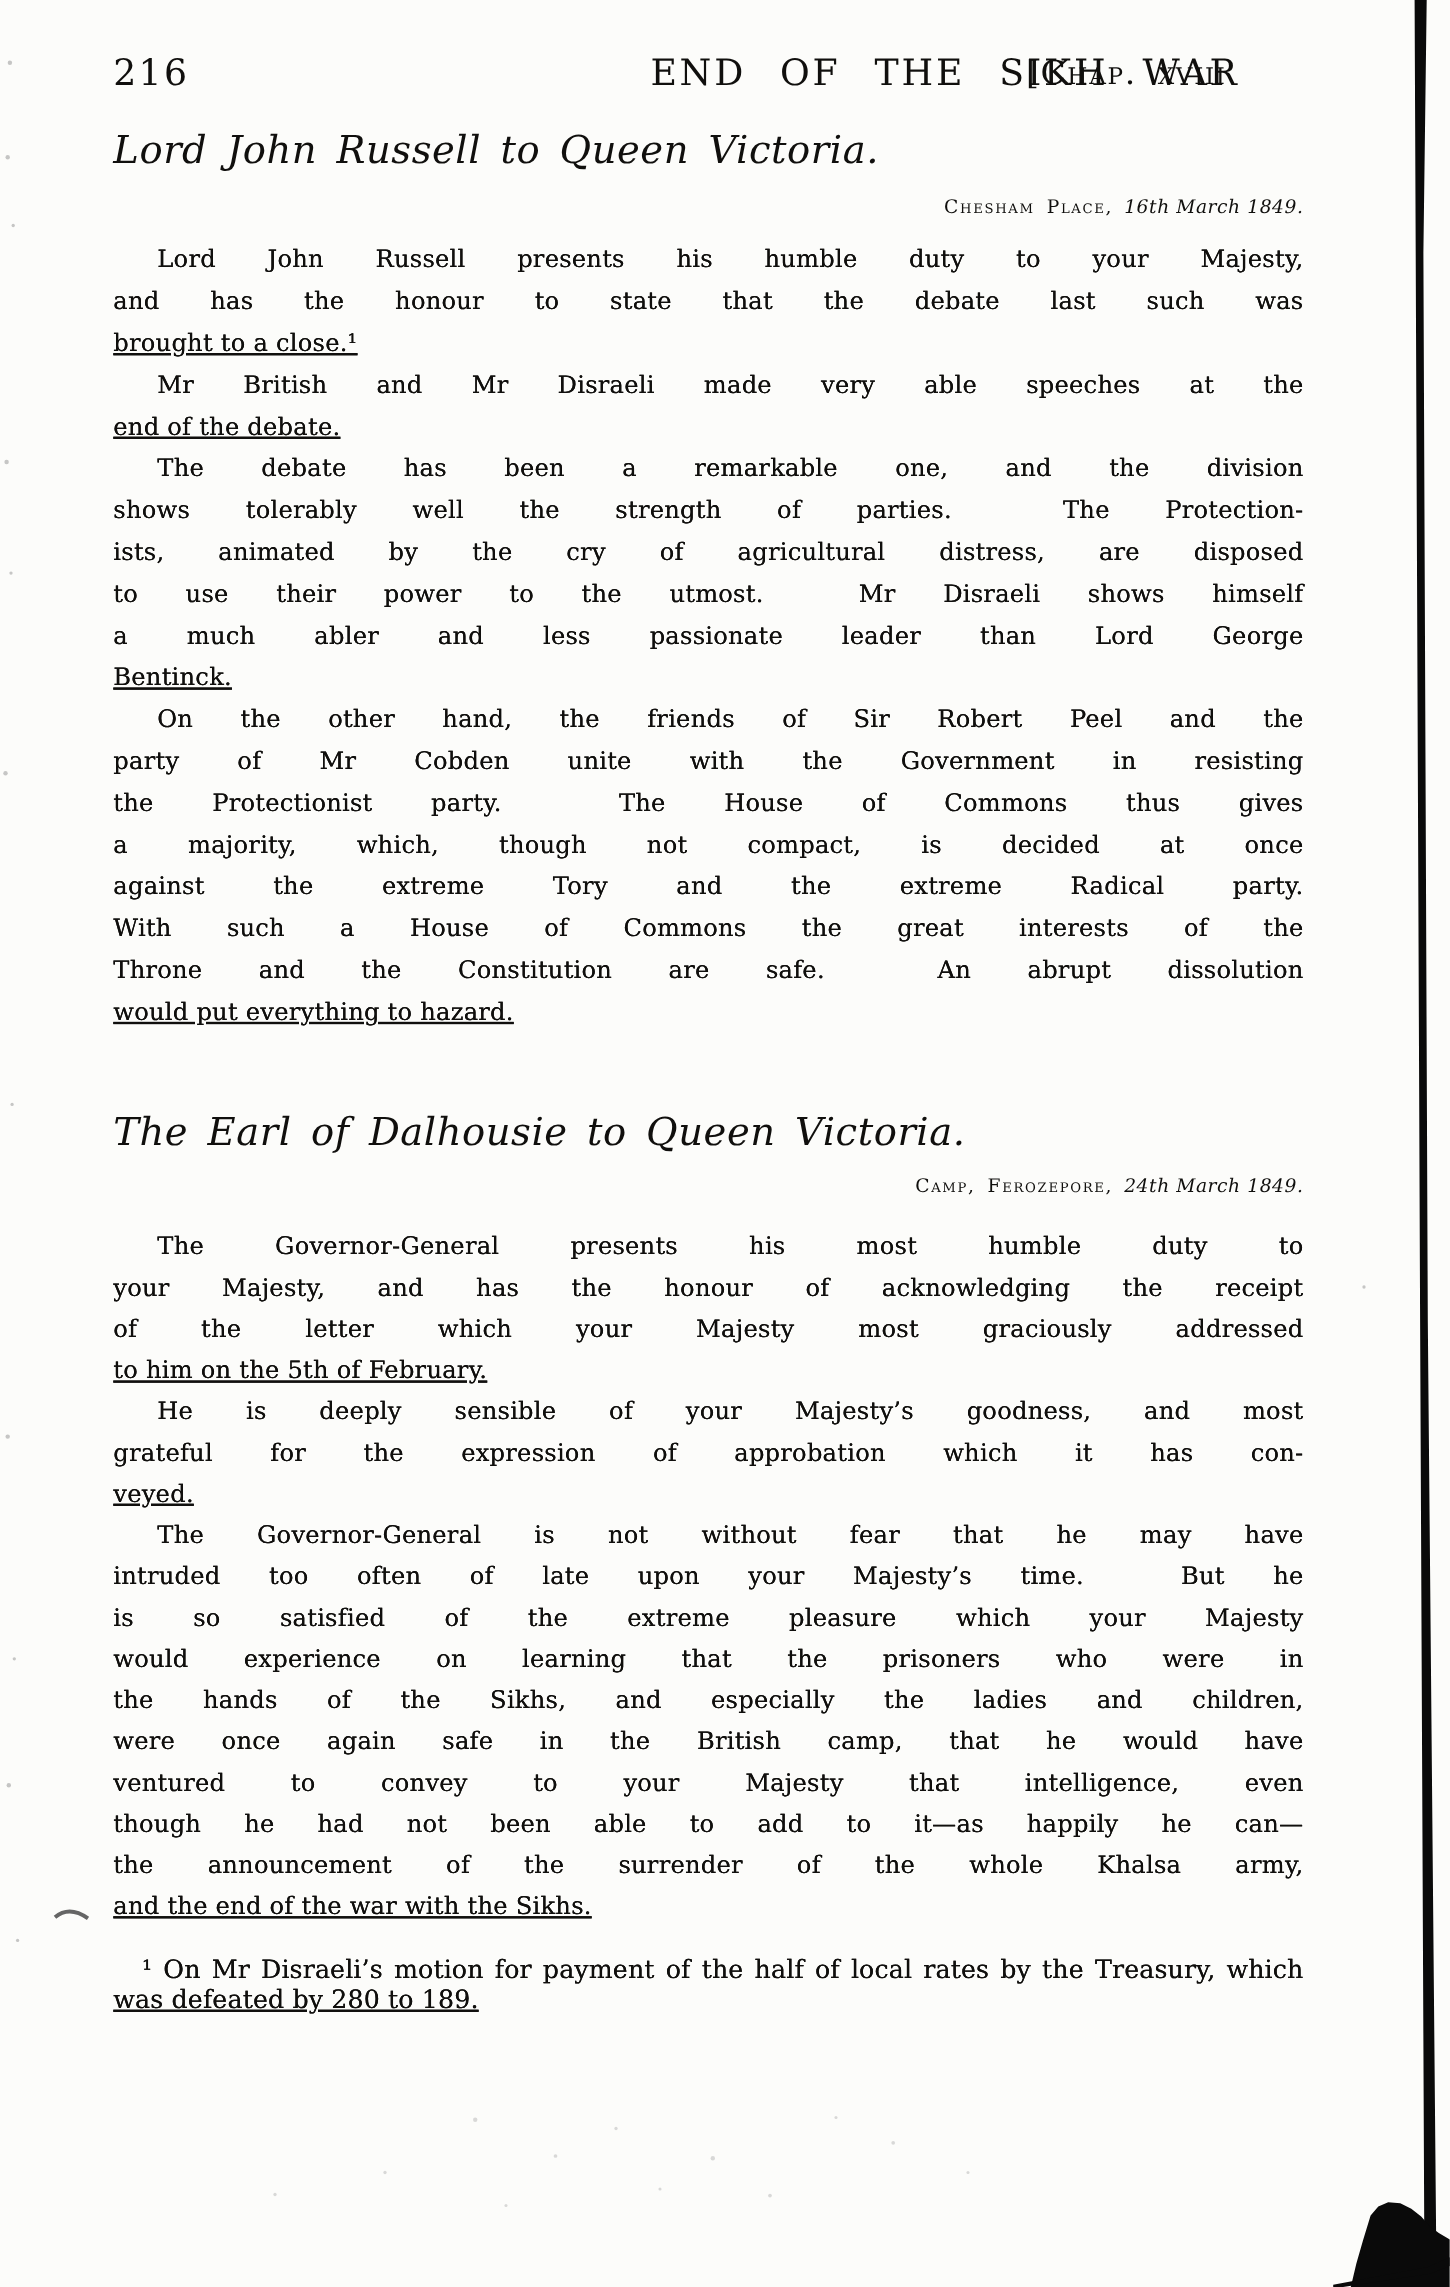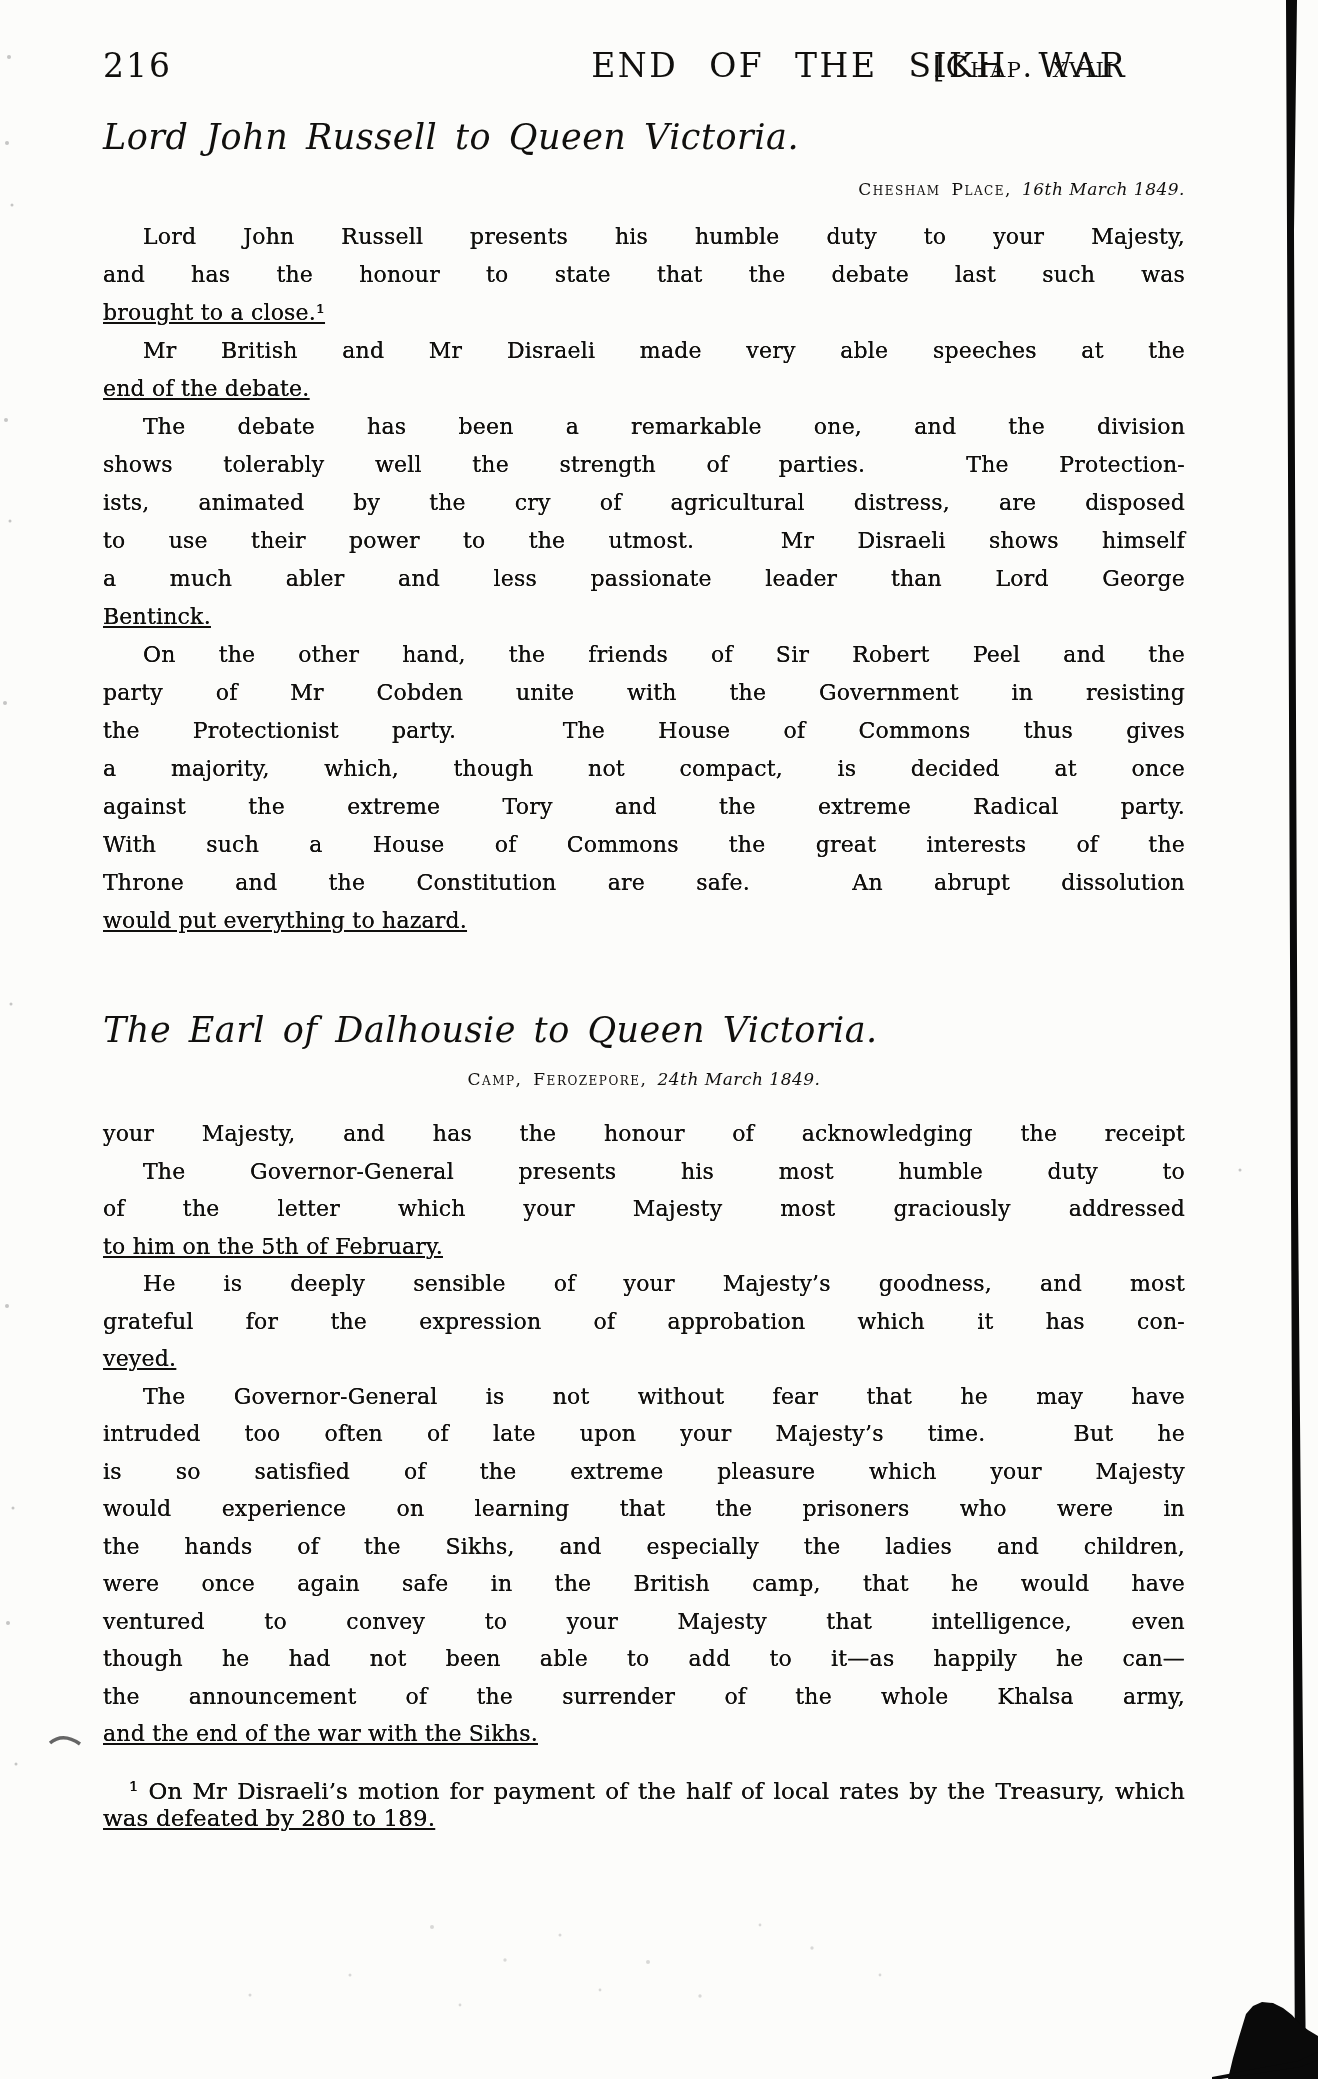--- a/index.html
+++ b/index.html
@@ -39,7 +39,7 @@
   
   .dateline { margin: 0; text-align: right; font-size: 17px; line-height: 30px; }
   .dateline.d1 { top: 174px; }
-  .dateline.d2 { top: 1064px; text-align: center; }
+  .dateline.d2 { top: 1064px; }
   .dateline .place { font-variant: small-caps; letter-spacing: 1.5px; word-spacing: 4px; }
   .dateline .date  { font-style: italic; margin-left: 10px; letter-spacing: 0.5px; }
 

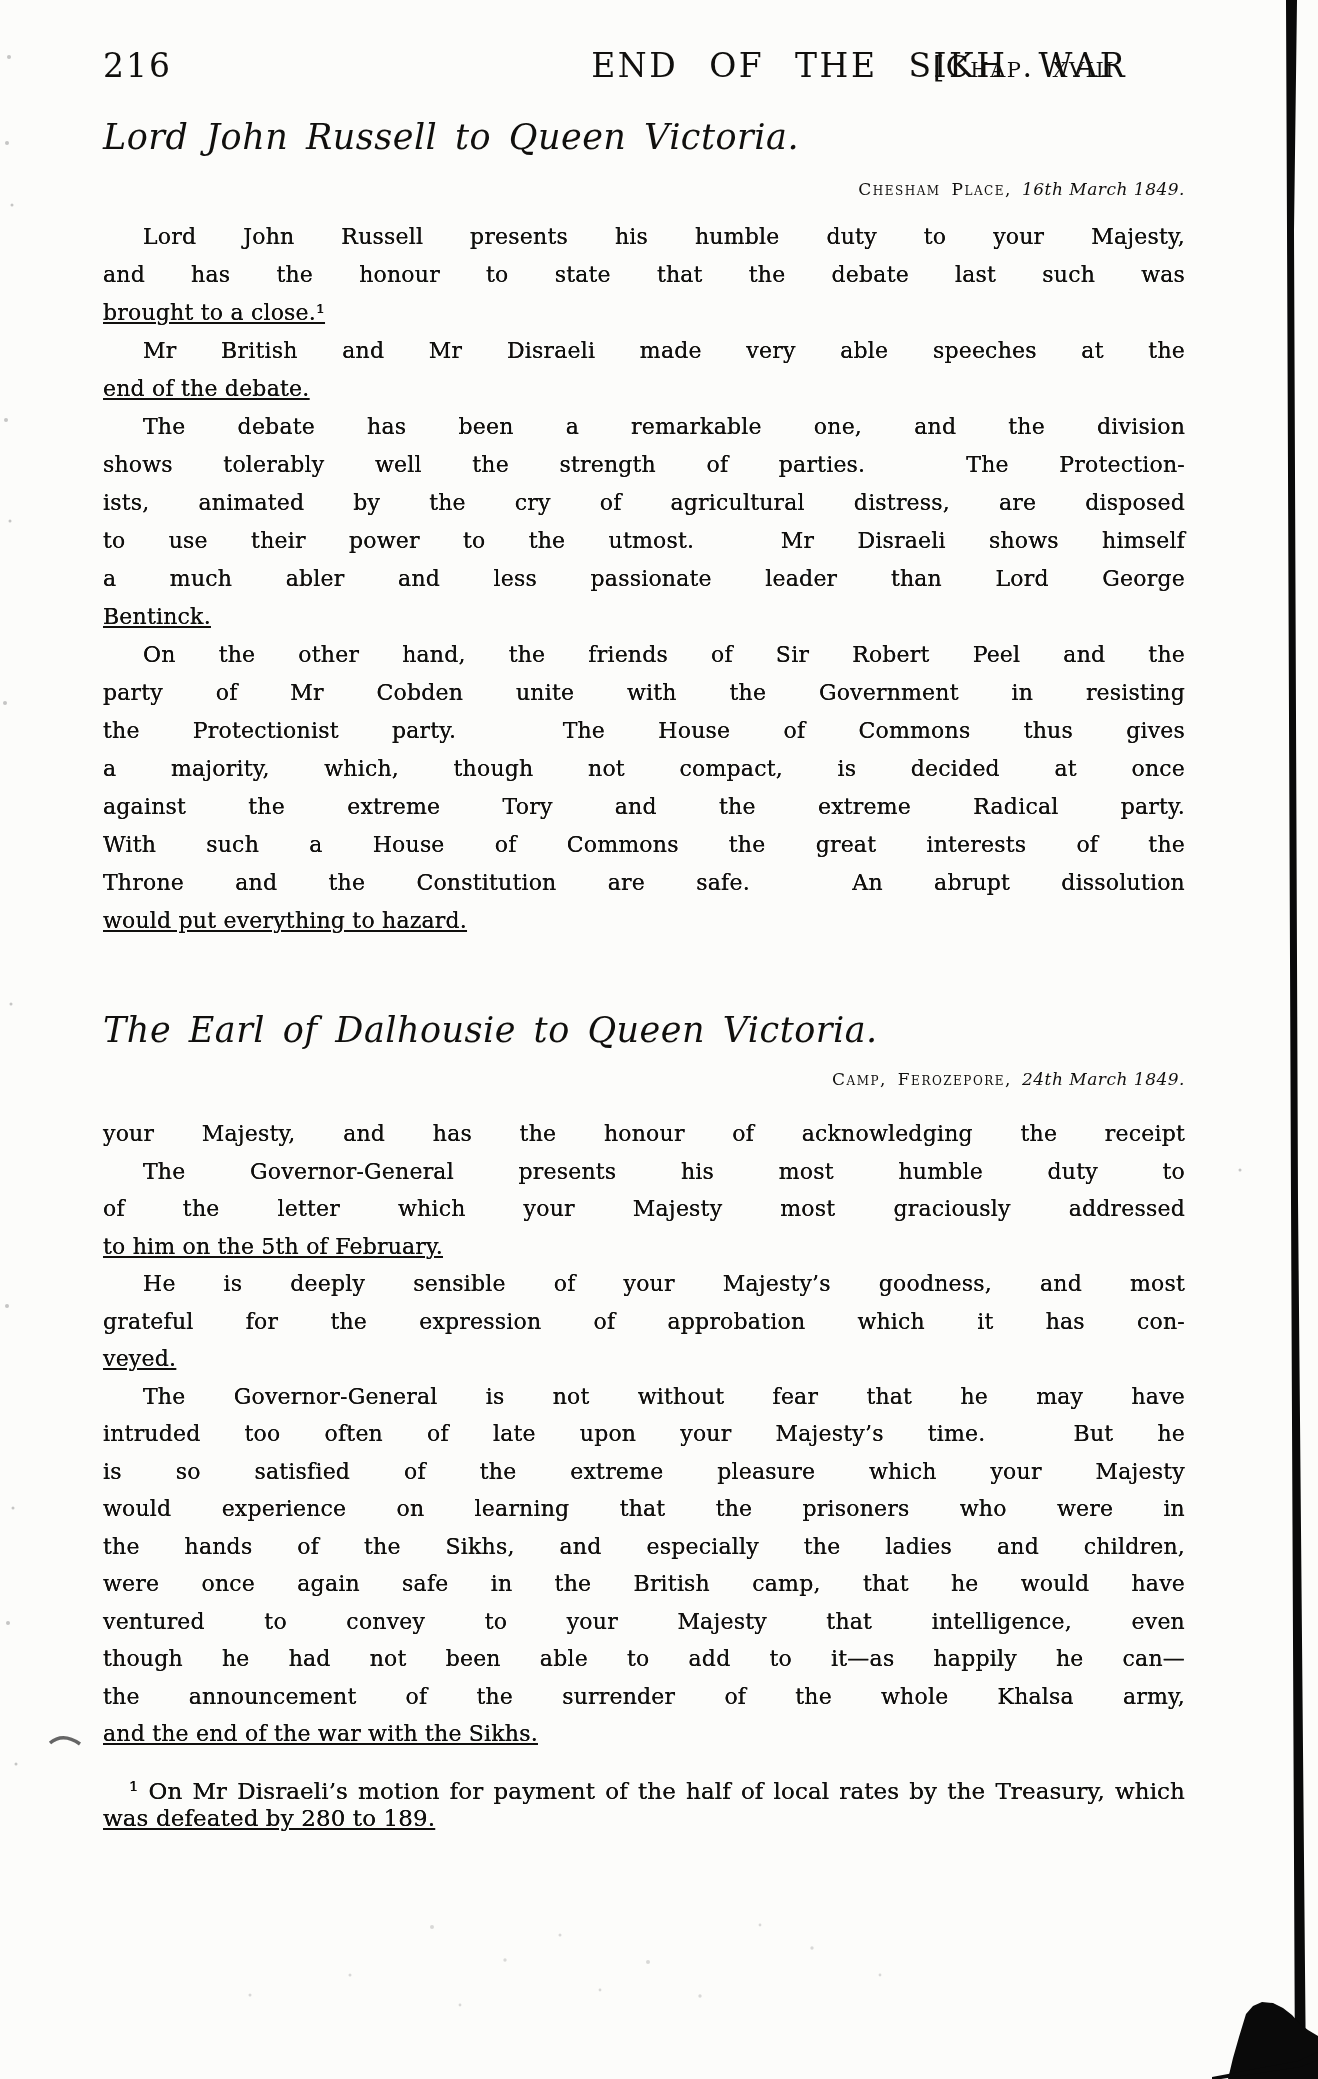--- a/index.html
+++ b/index.html
@@ -102,8 +102,8 @@
   <p class="abs dateline d2"><span class="place">Camp, Ferozepore,</span><span class="date">24th March 1849.</span></p>
 
   <div class="abs bodyblock body2">
+    <div class="ln ind">The Governor-General presents his most humble duty to</div>
     <div class="ln">your Majesty, and has the honour of acknowledging the receipt</div>
-    <div class="ln ind">The Governor-General presents his most humble duty to</div>
     <div class="ln">of the letter which your Majesty most graciously addressed</div>
     <div class="ln last">to him on the 5th of February.</div>
     <div class="ln ind">He is deeply sensible of your Majesty’s goodness, and most</div>

